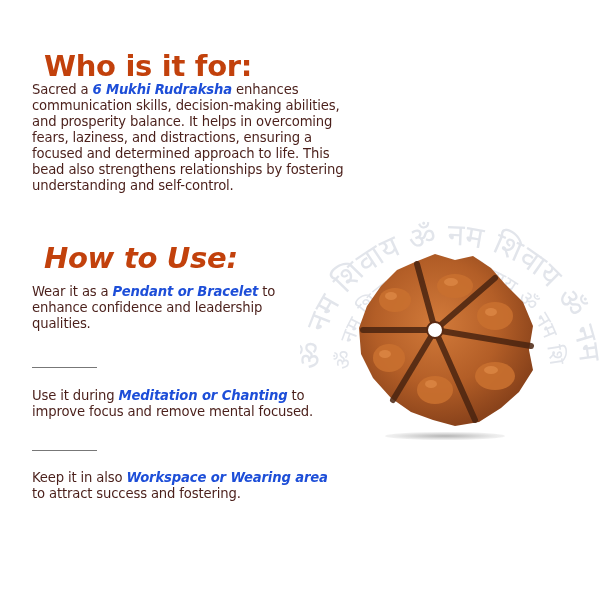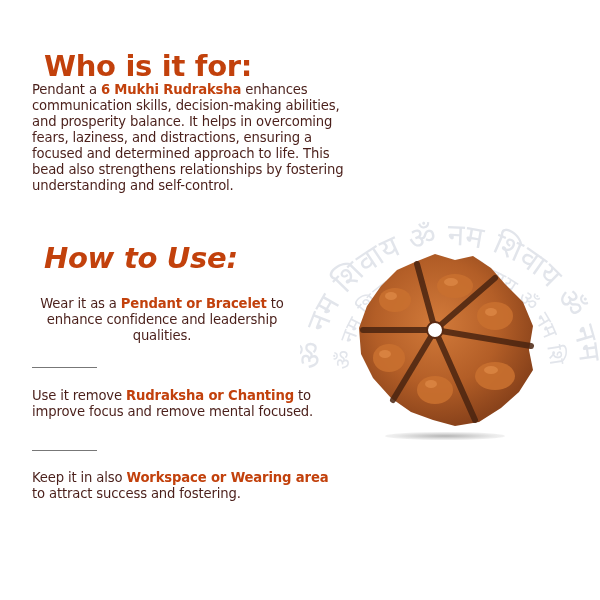--- a/index.html
+++ b/index.html
@@ -56,7 +56,7 @@
 
 <h1 class="heading" id="h-who">Who is it for:</h1>
 
-<p class="para" id="who-text"><span>Pendant a </span><b>6 Mukhi Rudraksha</b><span> enhances communication skills, decision-making abilities, and prosperity balance. It helps in overcoming fears, laziness, and distractions, ensuring a focused and determined approach to life. This bead also strengthens relationships by fostering understanding and self-control.</span></p>
+<p class="para" id="who-text"><span>Sacred a </span><b>6 Mukhi Rudraksha</b><span> enhances communication skills, decision-making abilities, and prosperity balance. It helps in overcoming fears, laziness, and distractions, ensuring a focused and determined approach to life. This bead also strengthens relationships by fostering understanding and self-control.</span></p>
 
 <h1 class="heading" id="h-how">How to Use:</h1>
 

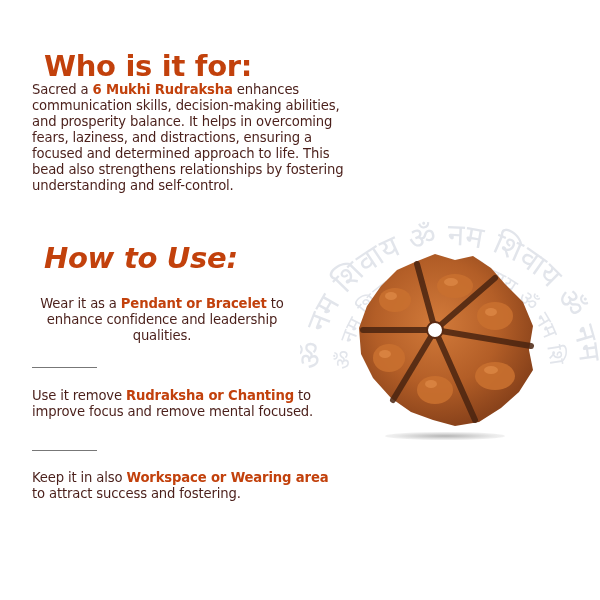--- a/index.html
+++ b/index.html
@@ -28,7 +28,7 @@
       line-height: 16px;
       letter-spacing: -0.15px;
     }
-    .para b { font-weight: bold; color: #c2410c; }
+    .para b { font-weight: bold; color: #1d4ed8; font-style: italic; }
     #who-text { top: 82px; width: 330px; }
     #use-1 { top: 296px; width: 260px; text-align: center; }
     #use-2 { top: 388px; width: 290px; }

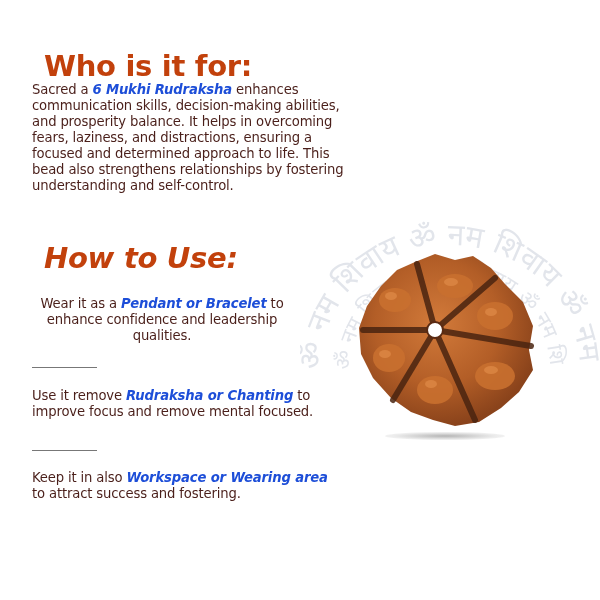--- a/index.html
+++ b/index.html
@@ -30,7 +30,7 @@
     }
     .para b { font-weight: bold; color: #1d4ed8; font-style: italic; }
     #who-text { top: 82px; width: 330px; }
-    #use-1 { top: 296px; width: 260px; text-align: center; }
+    #use-1 { top: 284px; width: 260px; }
     #use-2 { top: 388px; width: 290px; }
     #use-3 { top: 470px; width: 300px; }
     .divider {

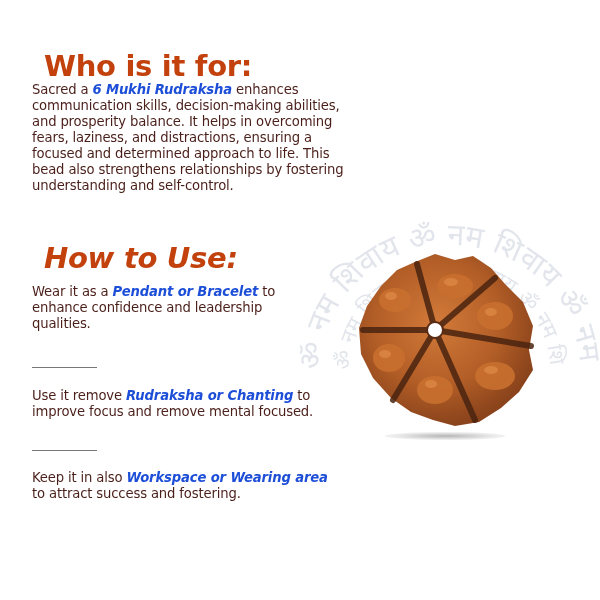--- a/index.html
+++ b/index.html
@@ -64,7 +64,7 @@
 
 <div class="divider" id="div-1"></div>
 
-<p class="para" id="use-2"><span>Use it remove </span><b>Rudraksha or Chanting</b><span> to improve focus and remove mental focused.</span></p>
+<p class="para" id="use-2"><span>Use it during </span><b>Rudraksha or Chanting</b><span> to improve focus and remove mental focused.</span></p>
 
 <div class="divider" id="div-2"></div>
 

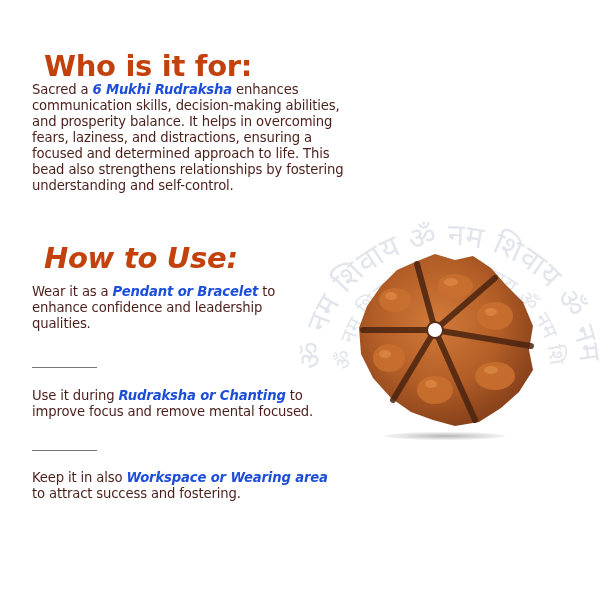--- a/index.html
+++ b/index.html
@@ -64,7 +64,7 @@
 
 <div class="divider" id="div-1"></div>
 
-<p class="para" id="use-2"><span>Use it during </span><b>Rudraksha or Chanting</b><span> to improve focus and remove mental focused.</span></p>
+<p class="para" id="use-2"><span>Use it during </span><b>Meditation or Chanting</b><span> to improve focus and remove mental focused.</span></p>
 
 <div class="divider" id="div-2"></div>
 

